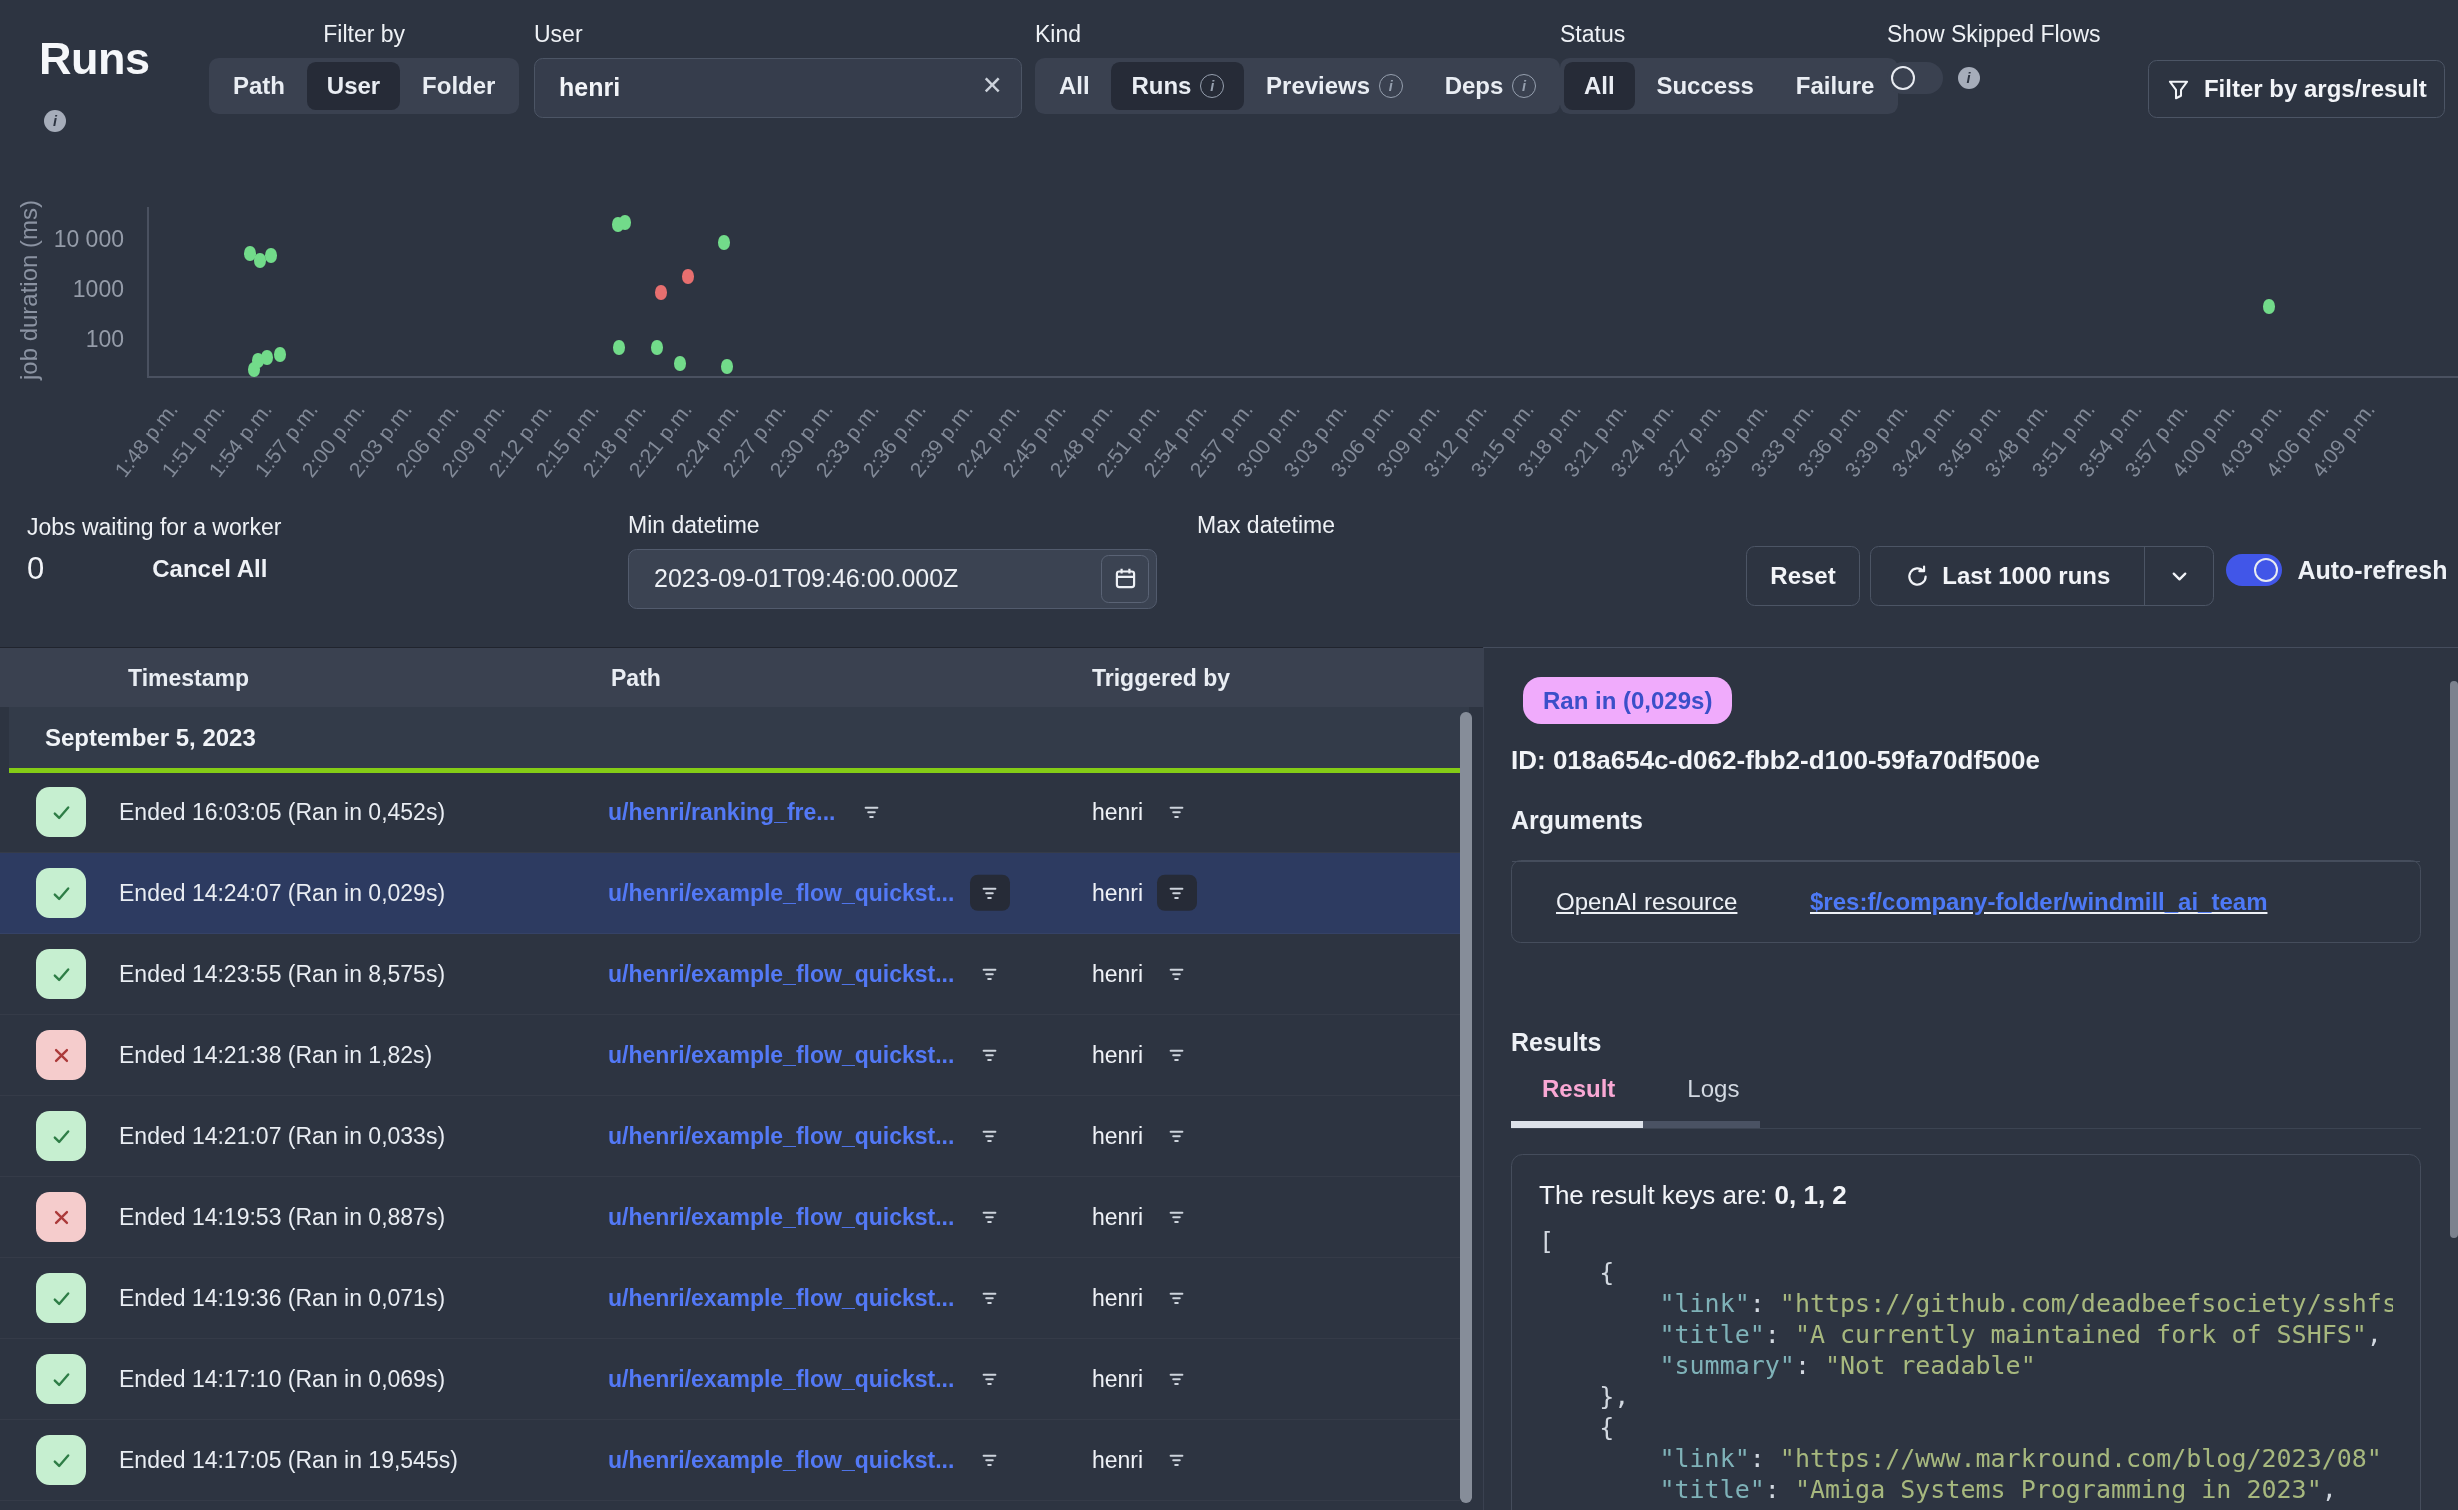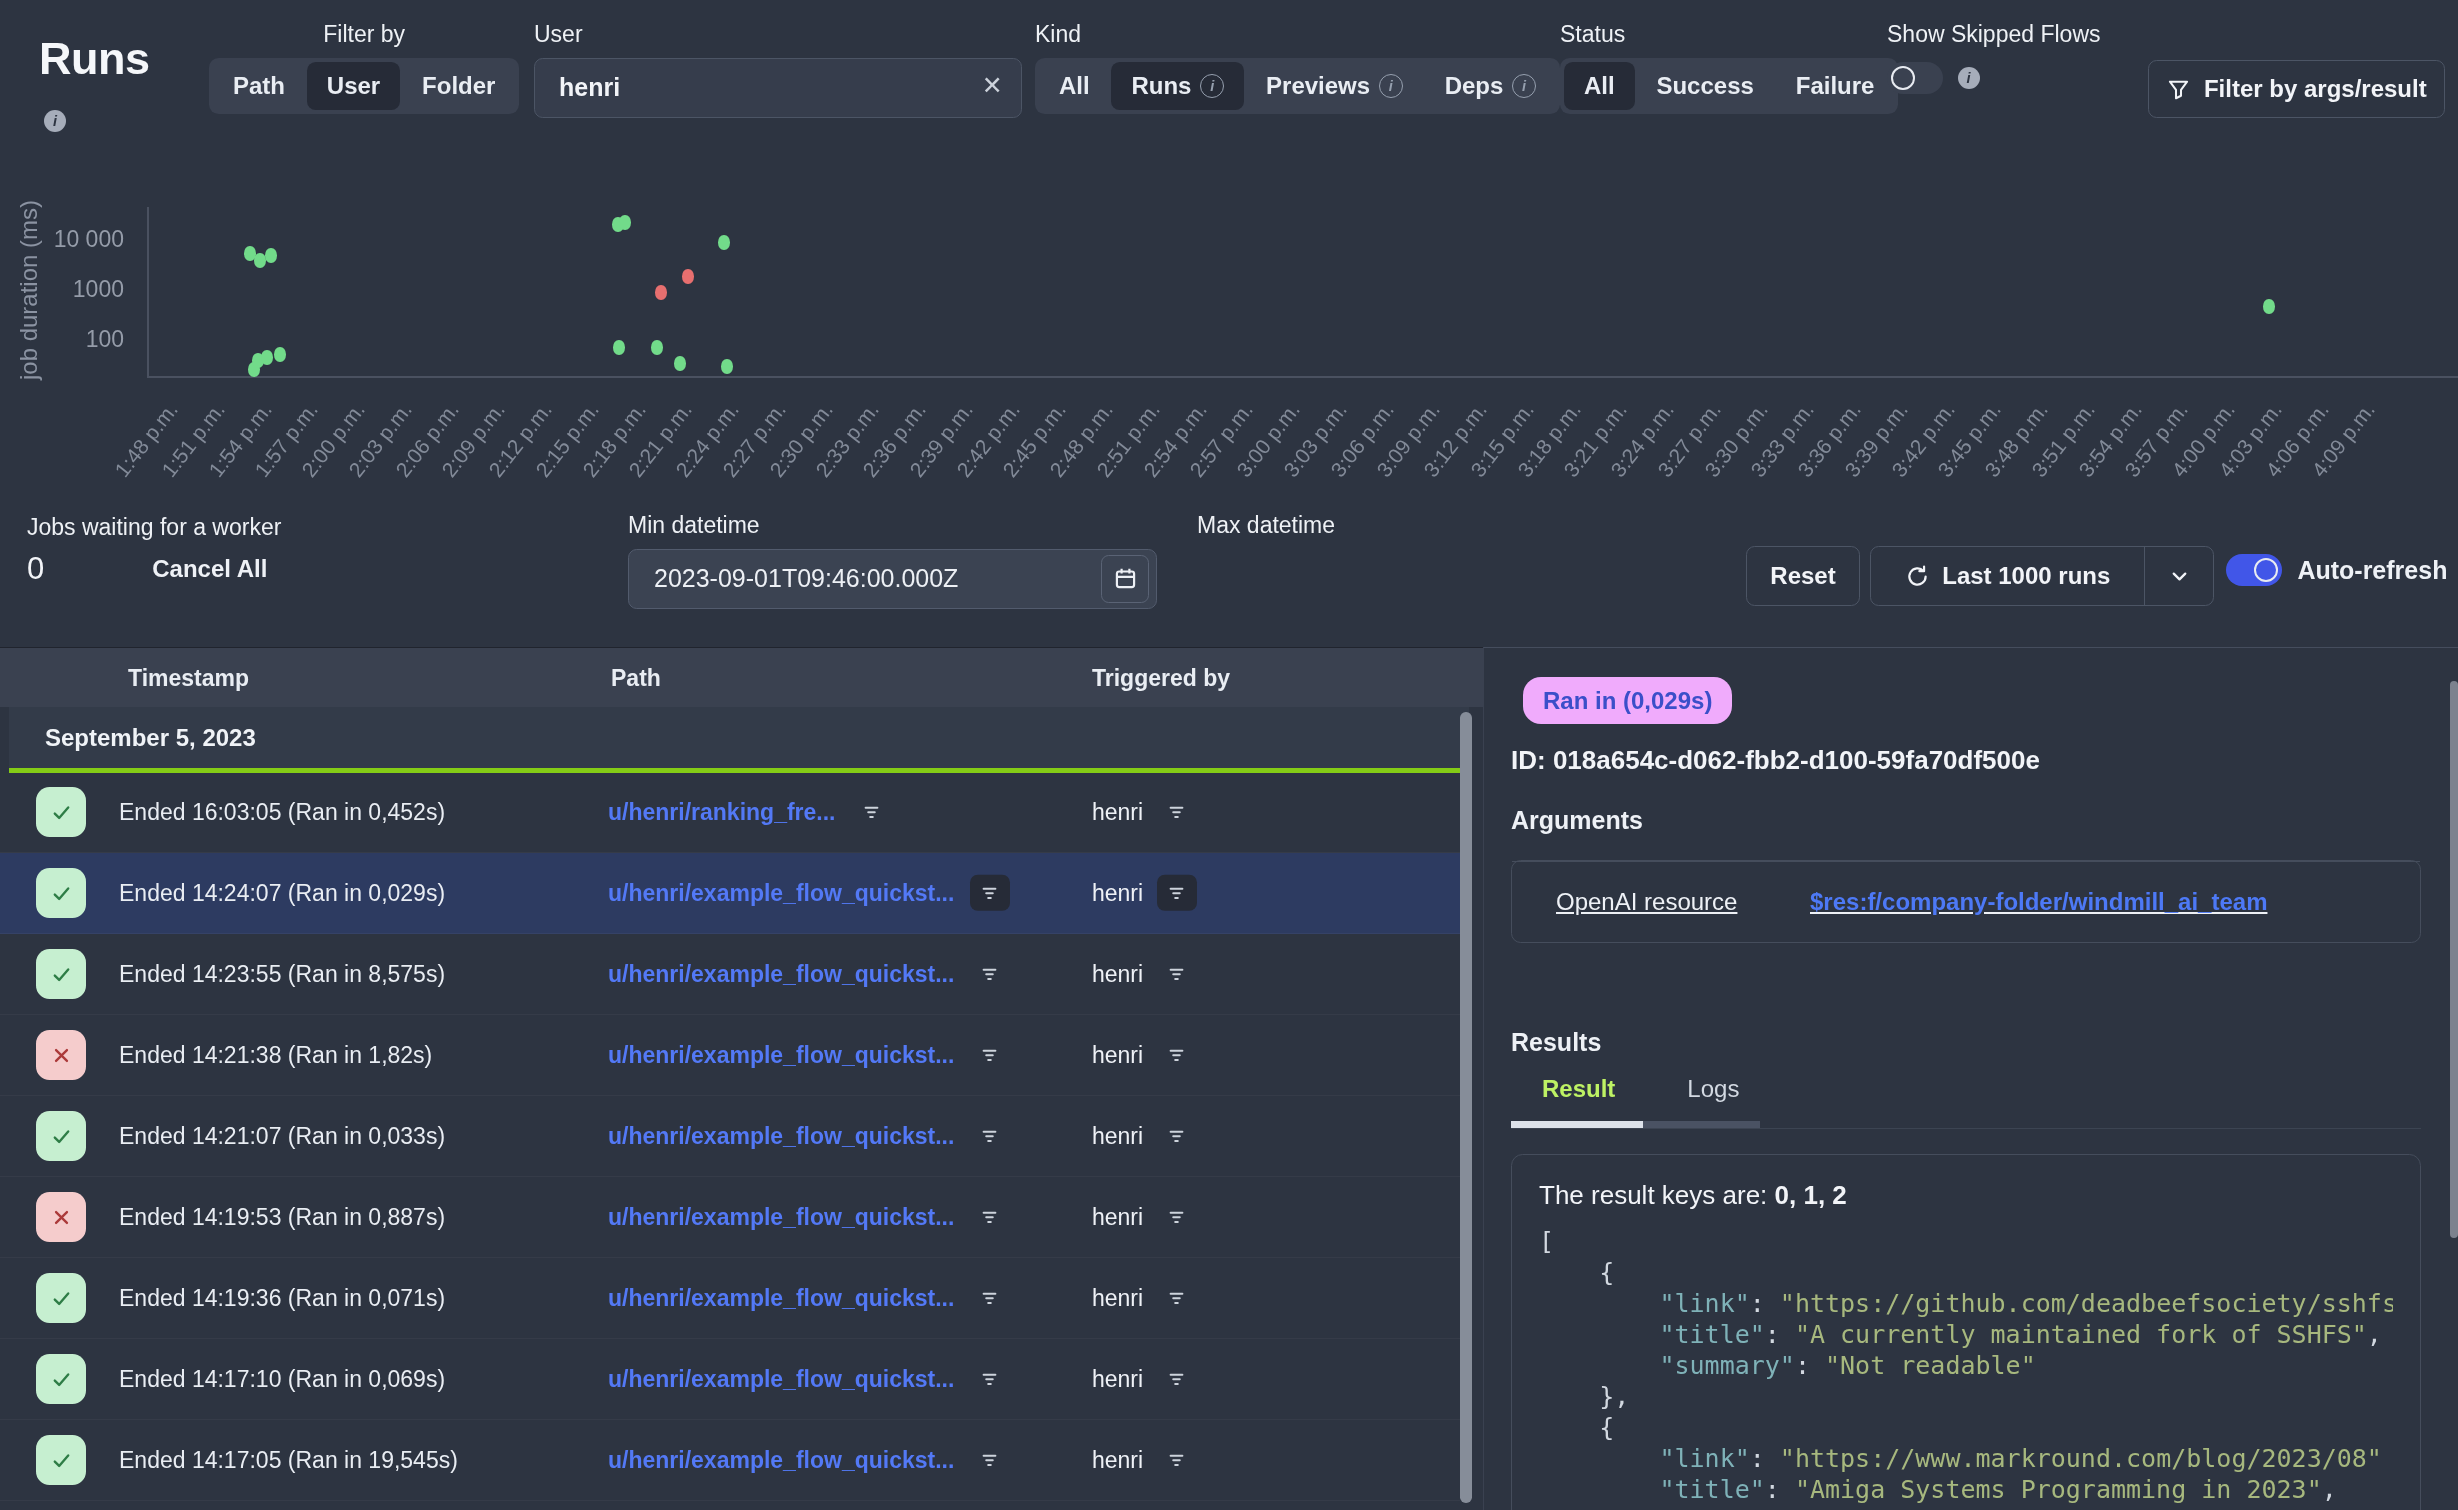--- a/index.html
+++ b/index.html
@@ -100,7 +100,7 @@
   #expand-ic { position:absolute; right:21px; top:16.4px; cursor:pointer; }
   #results-h { left:27px; top:380px; font-size:25px; font-weight:700; }
   #tabs { left:27px; top:427px; display:flex; }
-  #tab-result { margin-left:31px; font-size:24px; font-weight:600; color:#bef264; cursor:pointer; }
+  #tab-result { margin-left:31px; font-size:24px; font-weight:600; color:#f9a8d4; cursor:pointer; }
   #tab-logs { margin-left:72px; font-size:24px; font-weight:400; color:#d3d9e2; cursor:pointer; }
   #tabbars { left:27px; top:473px; width:910px; height:6.8px; position:absolute; }
   #tabbars .b1 { position:absolute; left:0; top:0; width:132px; height:6.8px; background:#dde2ea; }

